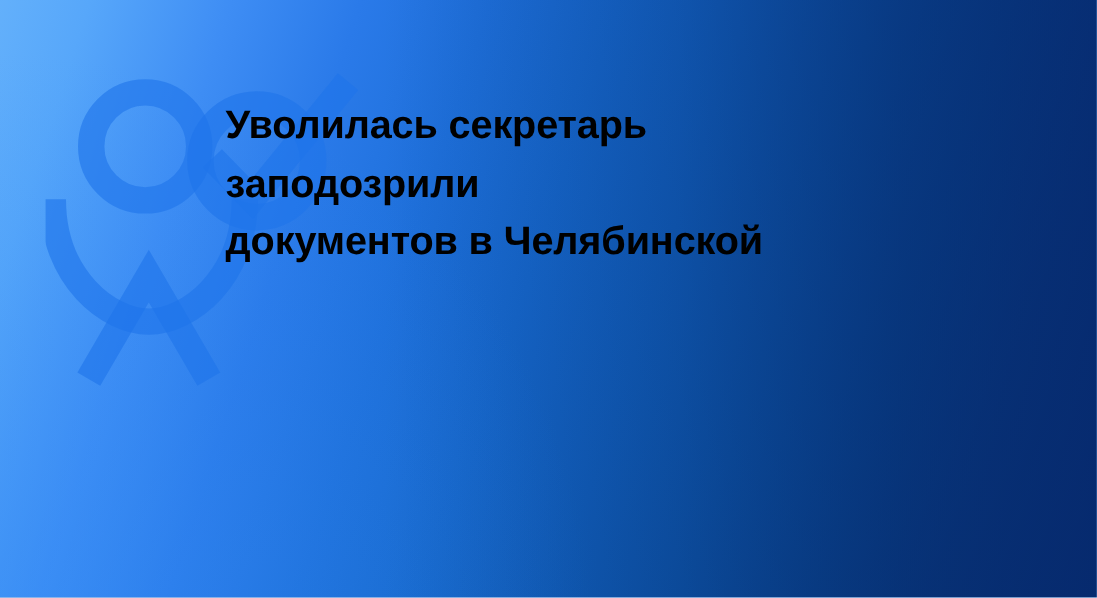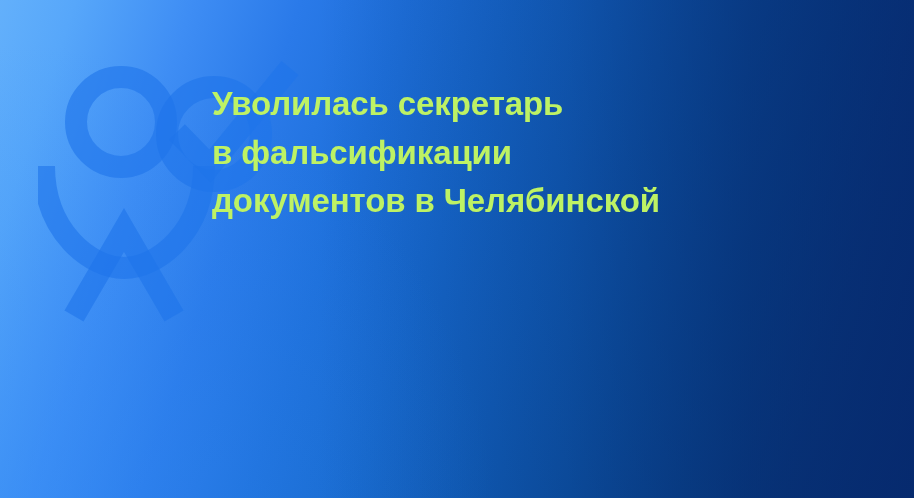--- a/index.html
+++ b/index.html
@@ -75,11 +75,11 @@
   
   .headline {
     position: absolute;
-    left: 212px;
+    left: 188px;
     top: 80px;
     width: 690px;
     margin: 0;
-    color: #bef264;
+    color: #000000;
     font-family: "Liberation Sans", sans-serif;
     font-size: 33px;
     font-weight: bold;

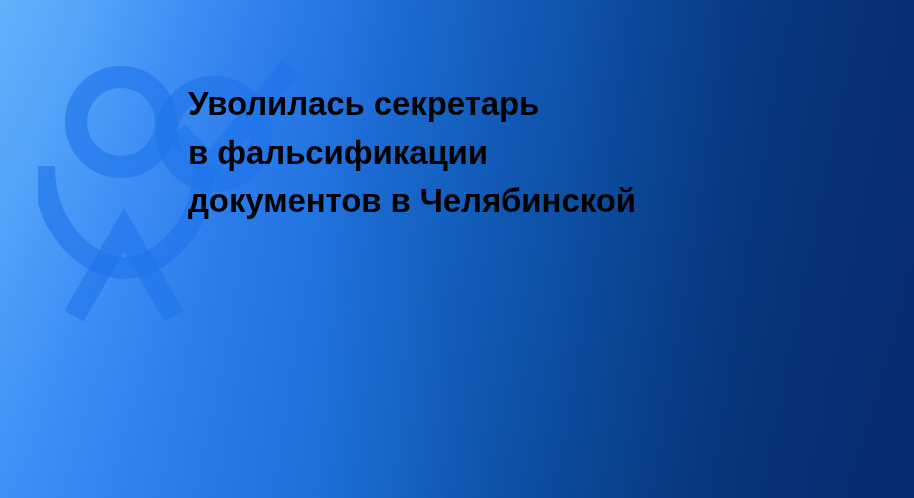--- a/index.html
+++ b/index.html
@@ -119,6 +119,7 @@
 
   <h1 class="headline">
     <span class="ln">Уволилась секретарь</span>
+    <span class="ln">заподозрили</span>
     <span class="ln">в фальсификации</span>
     <span class="ln">документов в Челябинской</span>
   </h1>

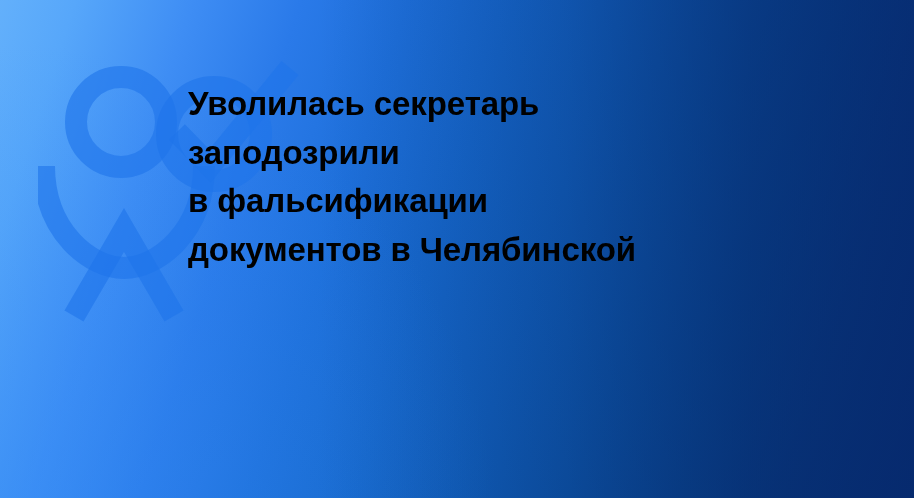--- a/index.html
+++ b/index.html
@@ -120,7 +120,6 @@
   <h1 class="headline">
     <span class="ln">Уволилась секретарь</span>
     <span class="ln">заподозрили</span>
-    <span class="ln">в фальсификации</span>
     <span class="ln">документов в Челябинской</span>
   </h1>
 

